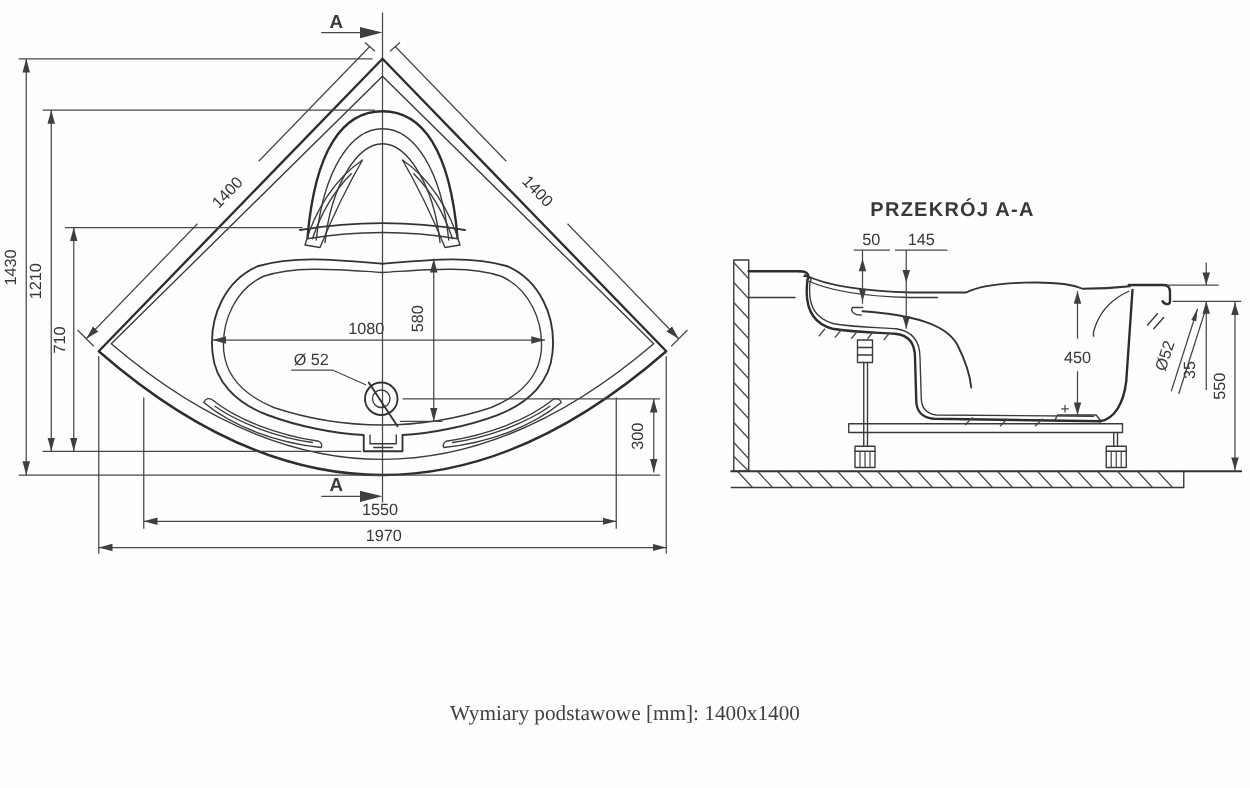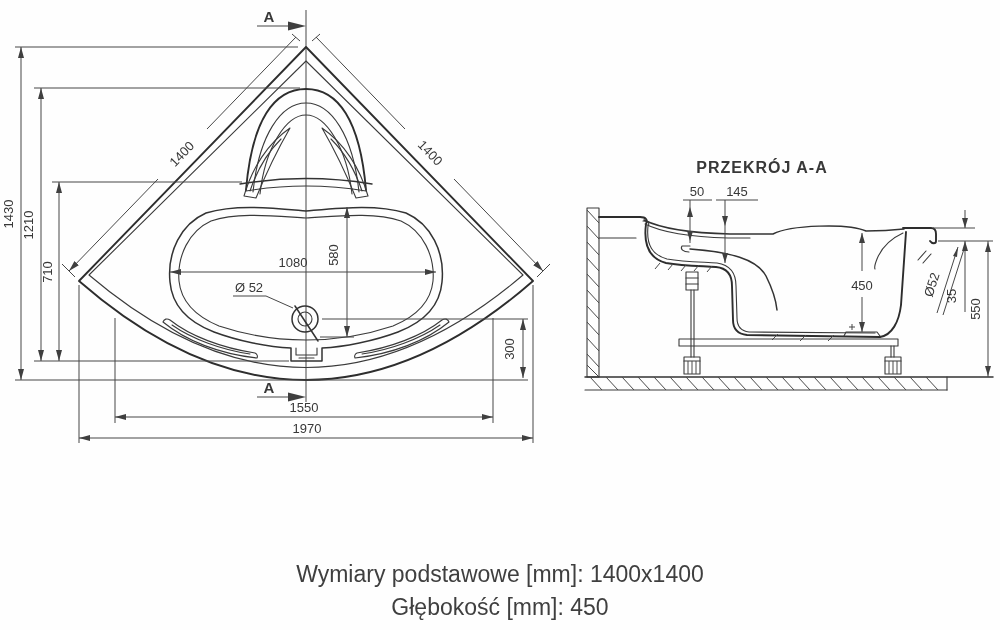--- a/index.html
+++ b/index.html
@@ -18,7 +18,7 @@
   .atxt{font-size:15px;font-weight:600;font-family:"Liberation Sans",sans-serif;}
   .titletxt{font-size:16px;font-weight:600;letter-spacing:1px;font-family:"Liberation Sans",sans-serif;}
   .caption{position:absolute;left:0;width:1000px;text-align:center;color:#3f3f3f;
-           font-size:23px;font-family:Liberation Sans, sans-serif;}
+           font-size:17px;font-family:Liberation Serif, serif;}
   .caption1{top:561px;}
   .caption2{top:594px;}
 </style>

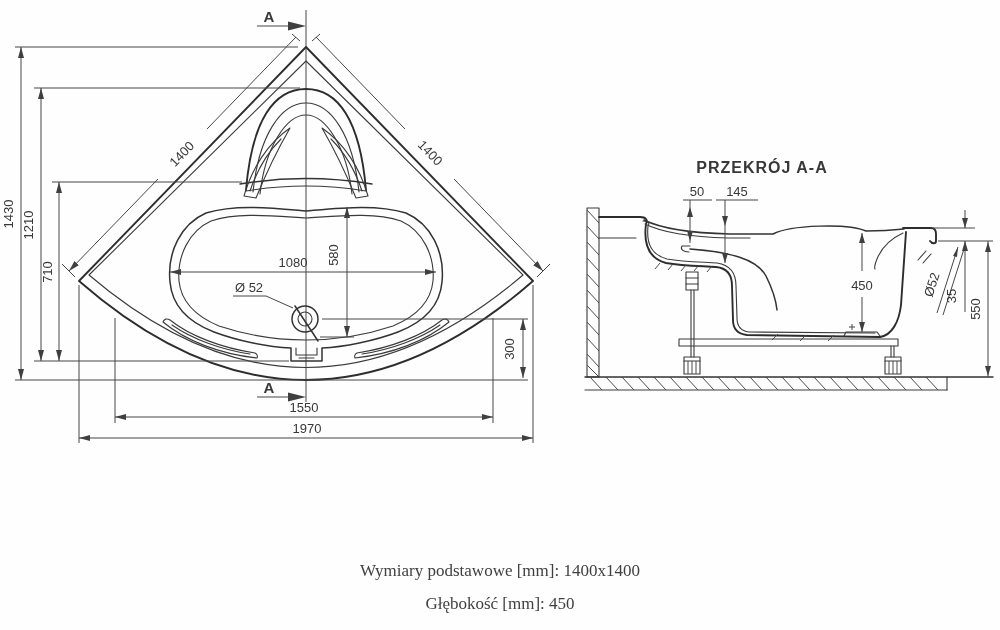--- a/index.html
+++ b/index.html
@@ -288,7 +288,6 @@
 </svg>
 
 <div class="caption caption1">Wymiary podstawowe [mm]: 1400x1400</div>
-<div class="caption caption2">Głębokość [mm]: 450</div>
 
 </div>
 

